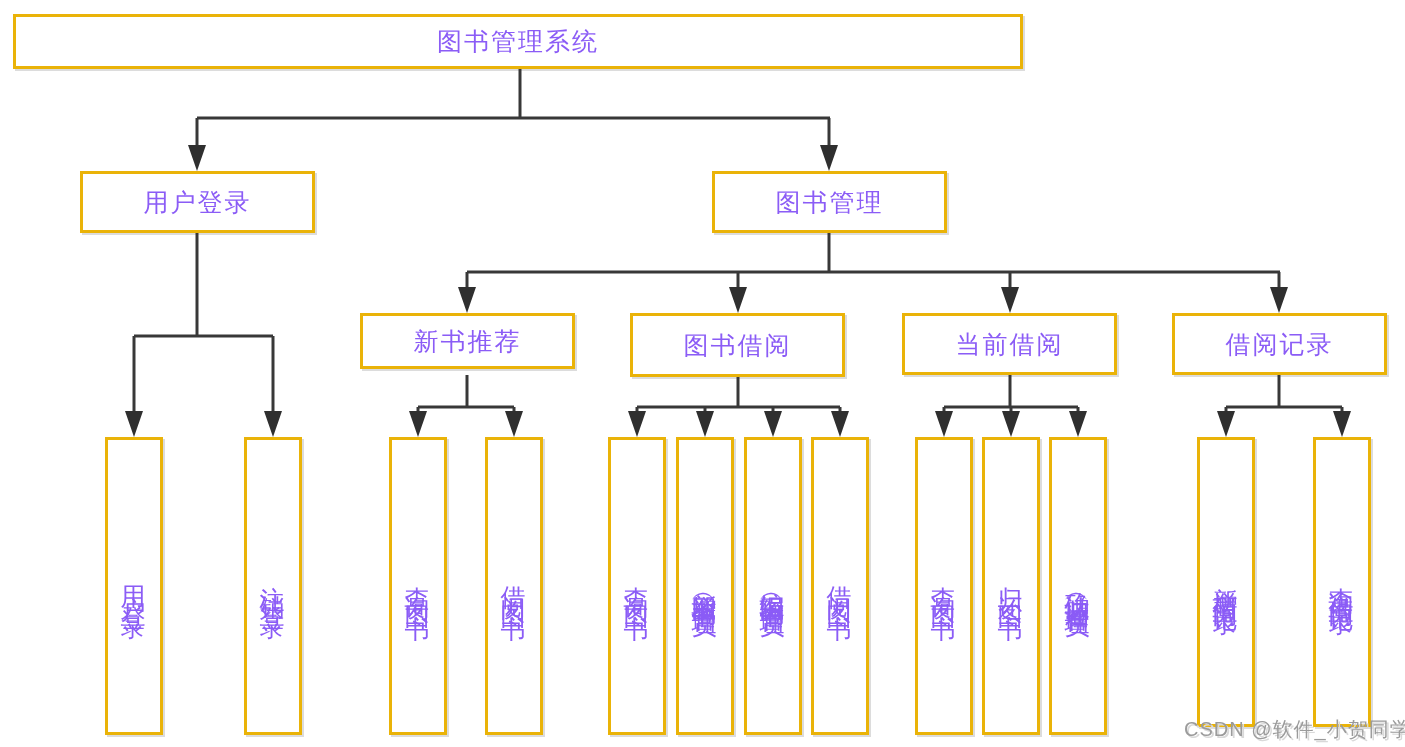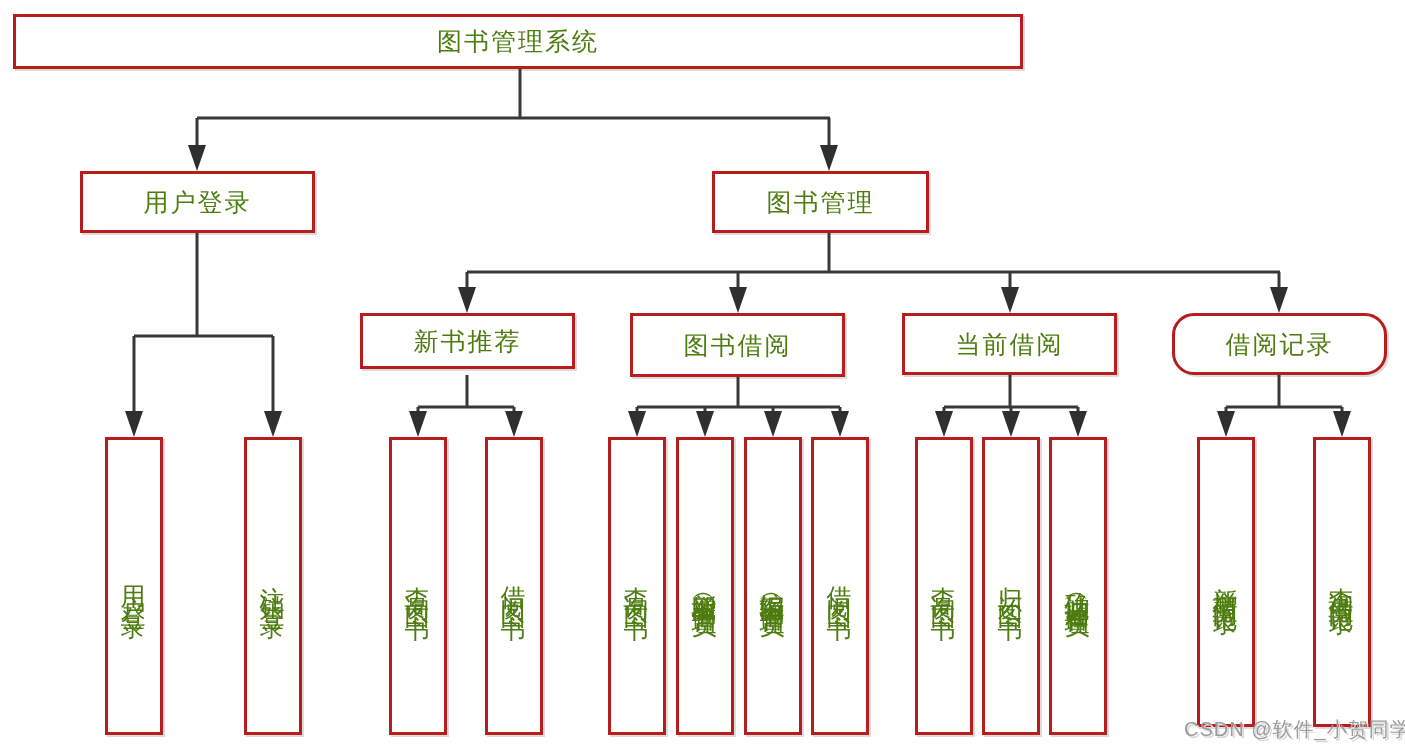--- a/index.html
+++ b/index.html
@@ -16,12 +16,12 @@
     position: absolute;
     box-sizing: border-box;
     background: #ffffff;
-    border: 3px solid #b91c1c;
+    border: 3px solid #eab308;
     box-shadow: 2px 2px 0 rgba(60,60,60,0.18);
     display: flex;
     align-items: center;
     justify-content: center;
-    color: #4d7c0f;
+    color: #8b5cf6;
     font-size: 25px;
     letter-spacing: 2px;
     z-index: 1;

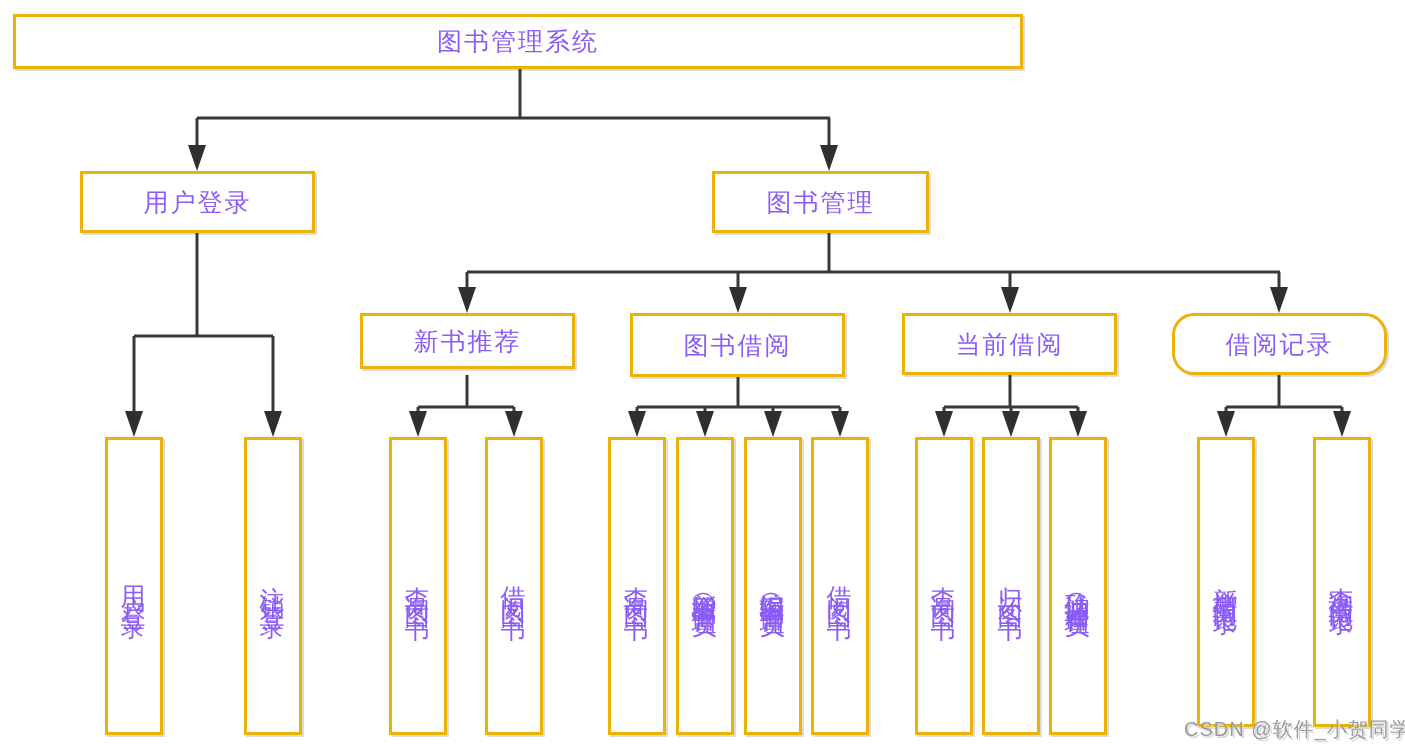--- a/index.html
+++ b/index.html
@@ -40,7 +40,7 @@
   .n-root   { left: 13px;  top: 14px;  width: 1010px; height: 55px; }
   
   .n-login  { left: 80px;  top: 171px; width: 235px; height: 62px; }
-  .n-mgmt   { left: 712px; top: 171px; width: 217px; height: 62px; }
+  .n-mgmt   { left: 712px; top: 171px; width: 235px; height: 62px; }
   
   .n-rec    { left: 360px;  top: 313px; width: 215px; height: 56px; }
   .n-bor    { left: 630px;  top: 313px; width: 215px; height: 64px; }

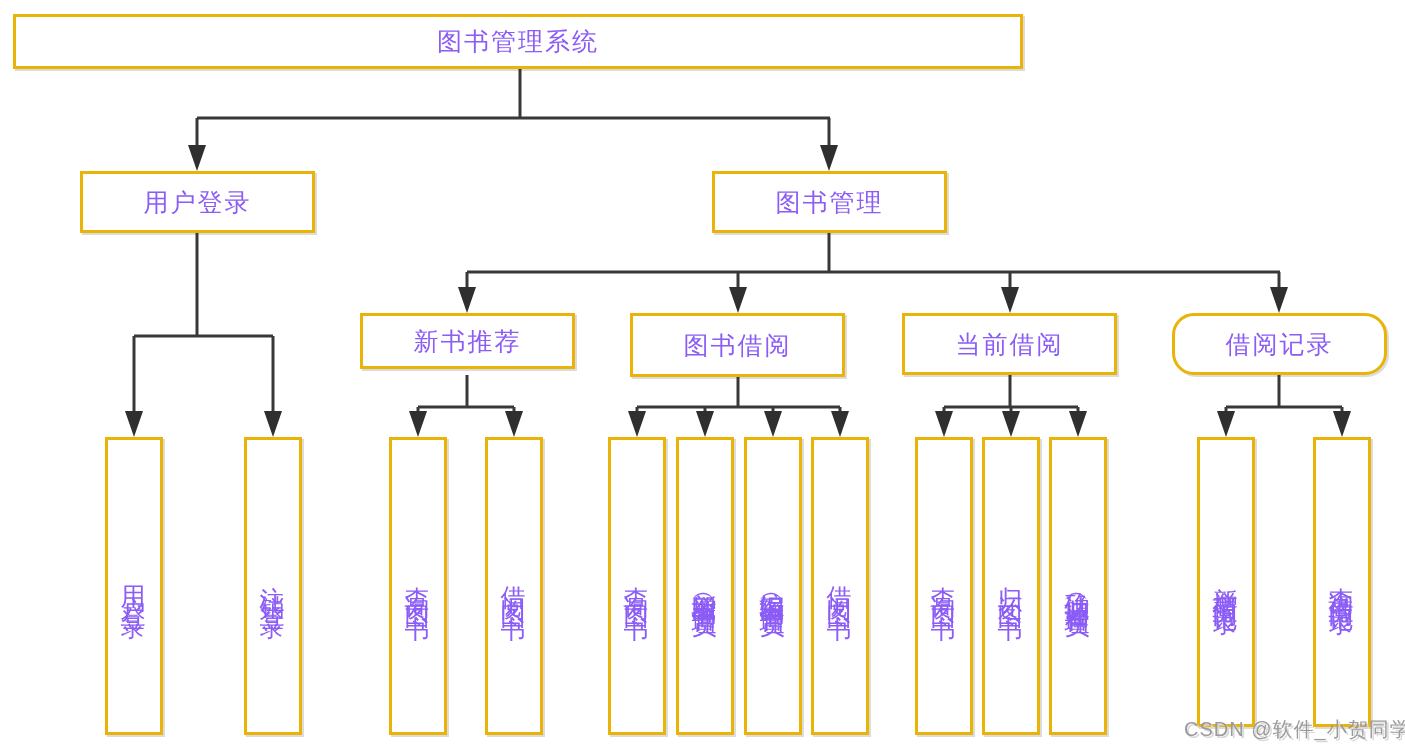--- a/index.html
+++ b/index.html
@@ -45,7 +45,7 @@
   .n-rec    { left: 360px;  top: 313px; width: 215px; height: 56px; }
   .n-bor    { left: 630px;  top: 313px; width: 215px; height: 64px; }
   .n-cur    { left: 902px;  top: 313px; width: 215px; height: 62px; }
-  .n-his    { left: 1172px; top: 313px; width: 215px; height: 62px; border-radius: 22px; }
+  .n-his    { left: 1172px; top: 313px; width: 215px; height: 62px; }
   
   .lf { top: 437px; width: 58px; height: 298px; }
   .l-a1 { left: 105px; }

